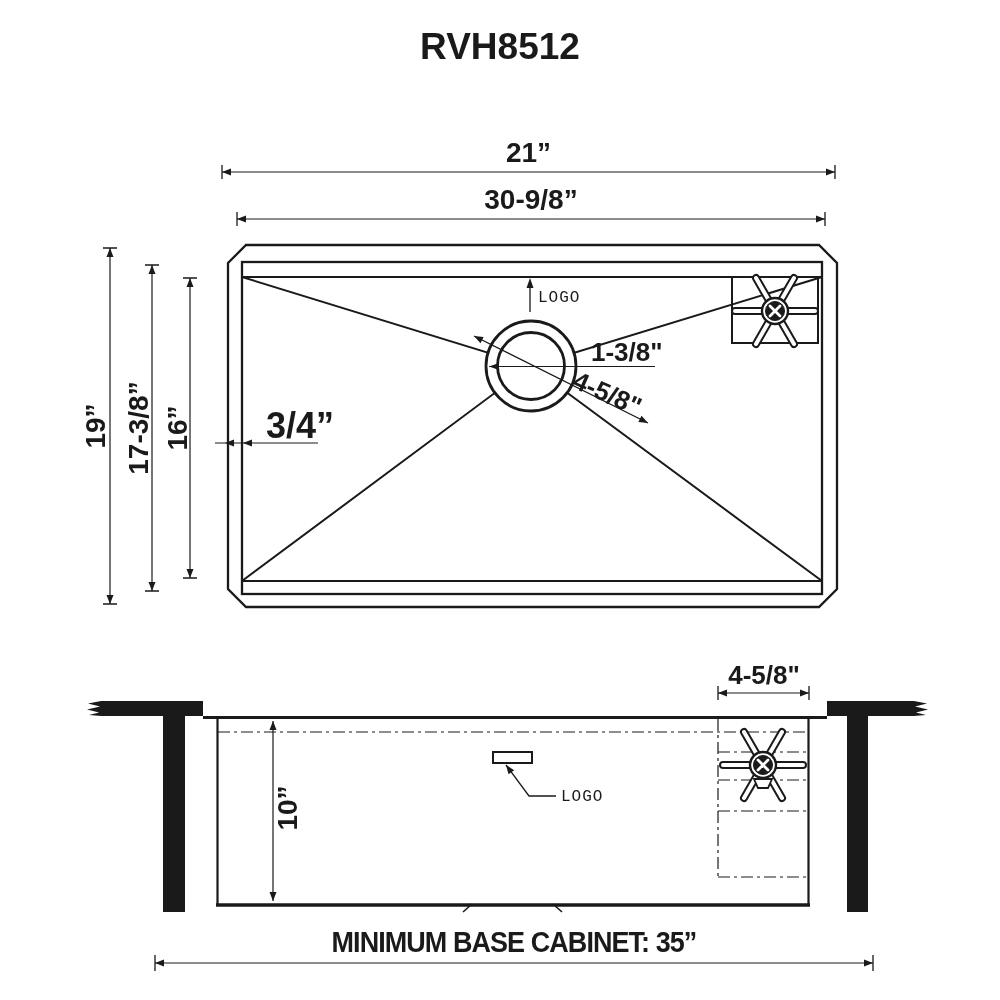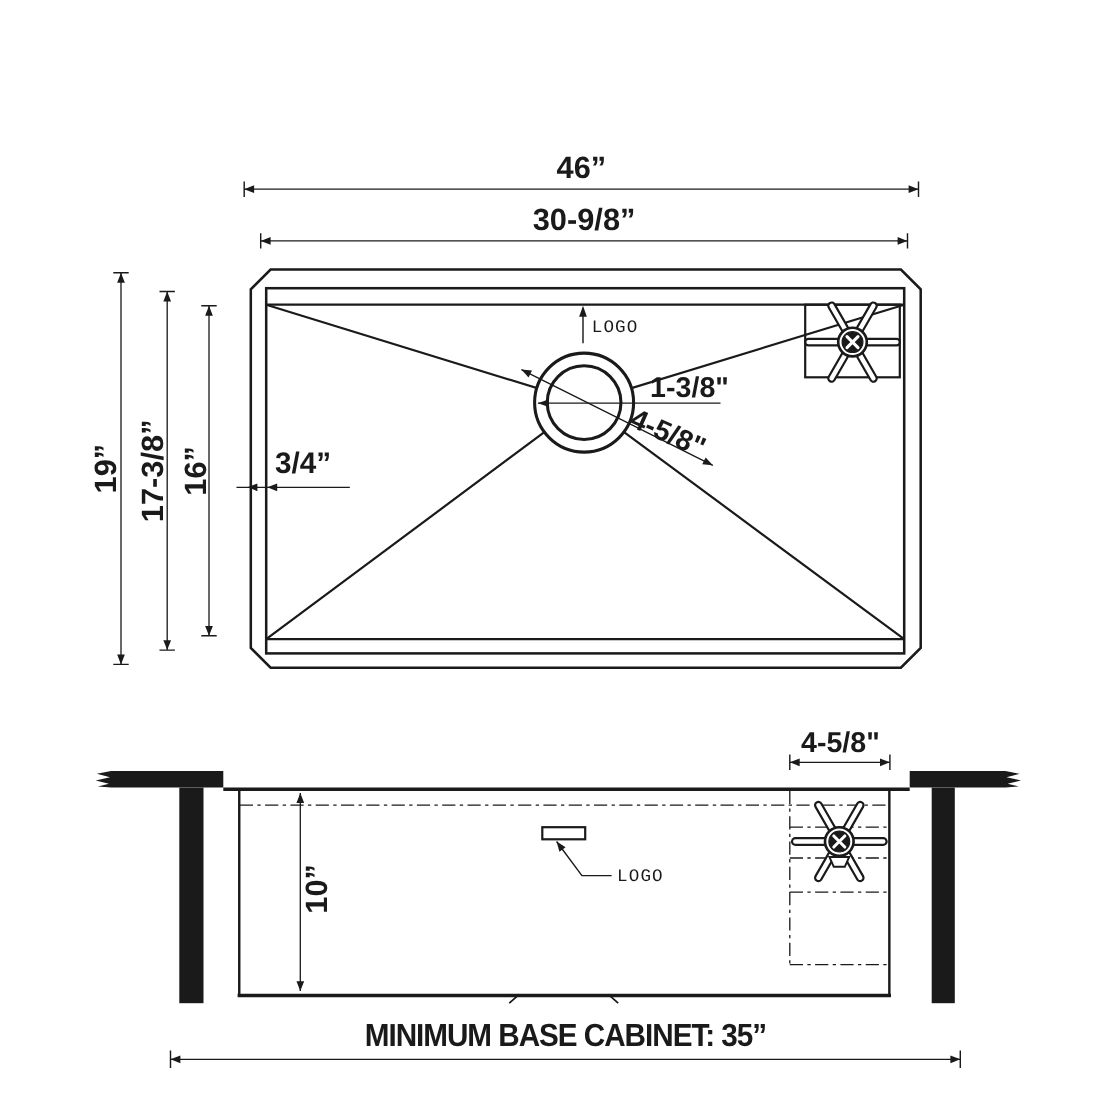--- a/index.html
+++ b/index.html
@@ -114,6 +114,7 @@
     </g>
   </svg>
 
+  <div class="lbl ctr" style="left:300px;top:28px;width:400px;font-size:37px;">RVH8512</div>
 
   <div class="lbl ctr" style="left:222px;top:139px;width:613px;font-size:28px;">46”</div>
   <div class="lbl ctr" style="left:237px;top:186px;width:588px;font-size:28px;">30-9/8”</div>

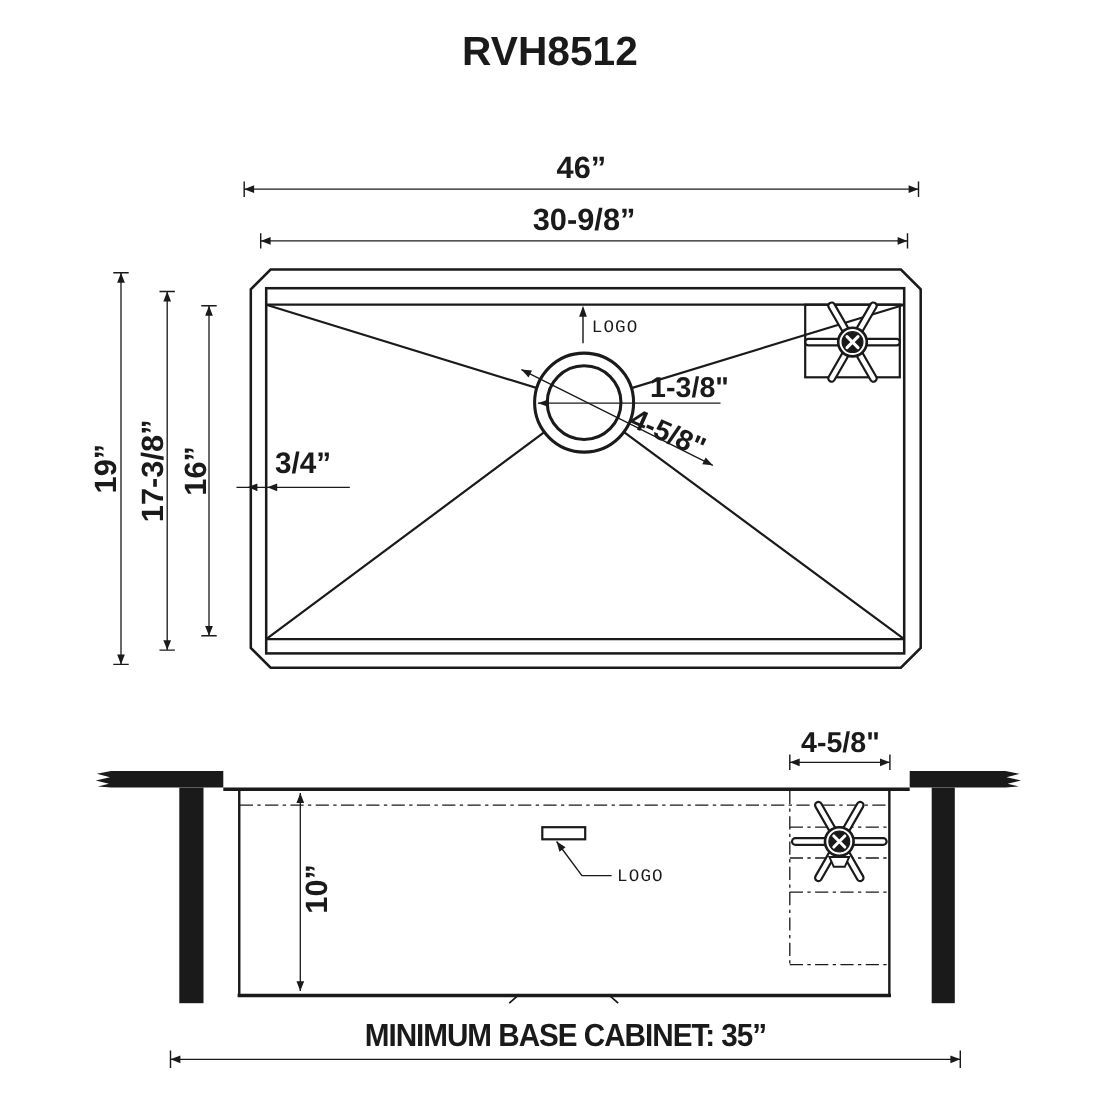--- a/index.html
+++ b/index.html
@@ -116,7 +116,7 @@
 
   <div class="lbl ctr" style="left:300px;top:28px;width:400px;font-size:37px;">RVH8512</div>
 
-  <div class="lbl ctr" style="left:222px;top:139px;width:613px;font-size:28px;">46”</div>
+  <div class="lbl ctr" style="left:222px;top:139px;width:613px;font-size:28px;">21”</div>
   <div class="lbl ctr" style="left:237px;top:186px;width:588px;font-size:28px;">30-9/8”</div>
 
   <div class="lbl rot90" style="left:96px;top:426px;font-size:28px;">19”</div>

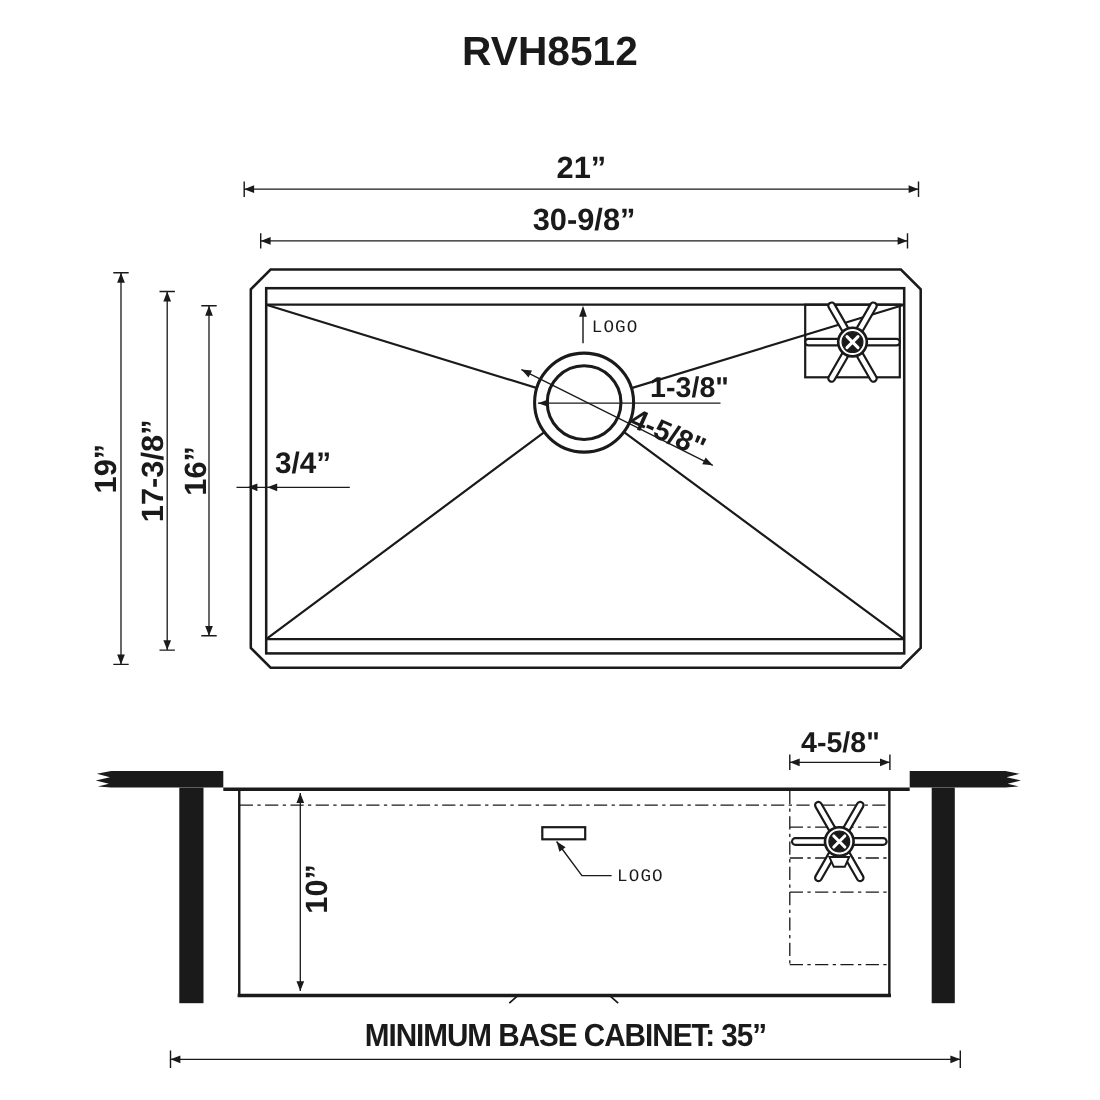--- a/index.html
+++ b/index.html
@@ -123,7 +123,7 @@
   <div class="lbl rot90" style="left:139px;top:428px;font-size:28px;">17-3/8”</div>
   <div class="lbl rot90" style="left:178px;top:428px;font-size:28px;">16”</div>
 
-  <div class="lbl" style="left:250px;top:408px;font-size:27px;">3/4”</div>
+  <div class="lbl" style="left:266px;top:408px;font-size:36px;">3/4”</div>
   <div class="lbl" style="left:591px;top:339px;font-size:26px;">1-3/8"</div>
   <div class="lbl" style="left:580px;top:367px;font-size:26px;transform:rotate(24deg);transform-origin:left top;">4-5/8"</div>
   <div class="lbl serif" style="left:538px;top:290px;font-size:16px;">LOGO</div>

